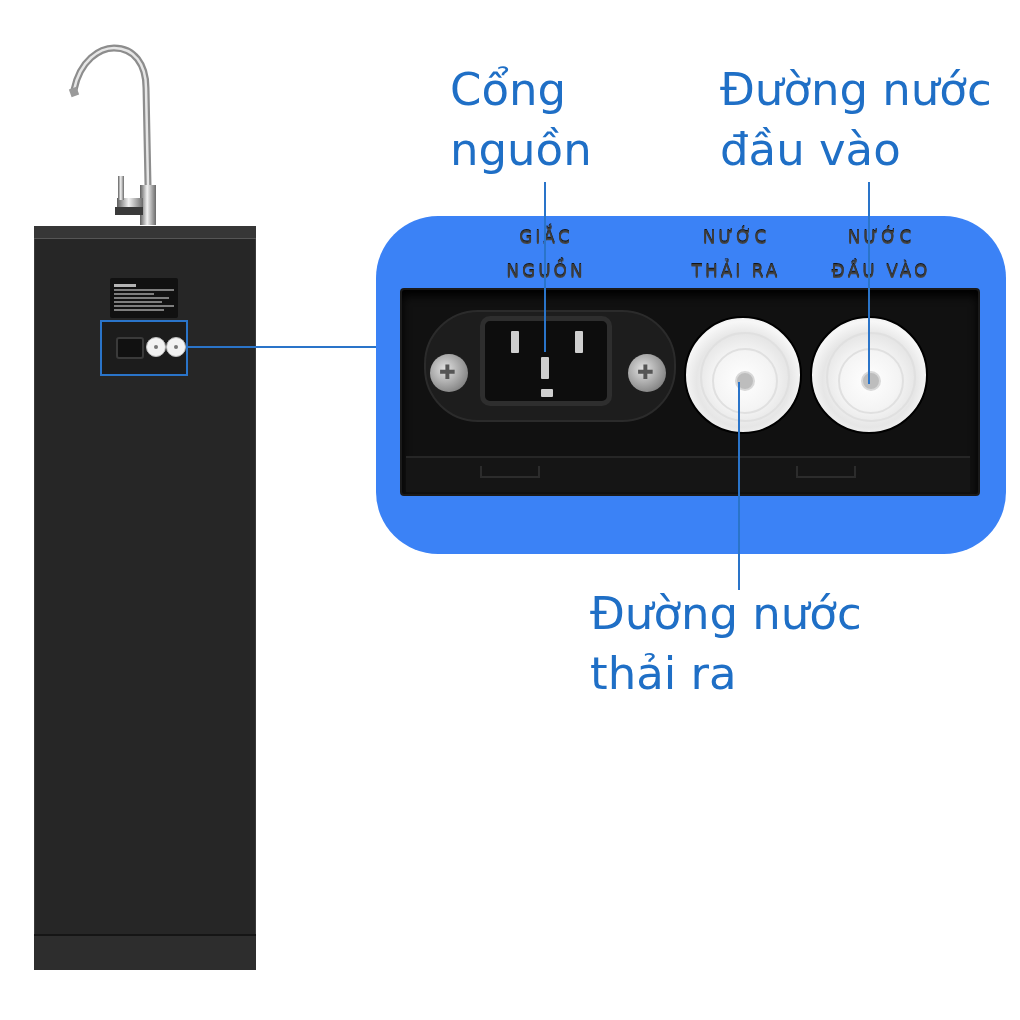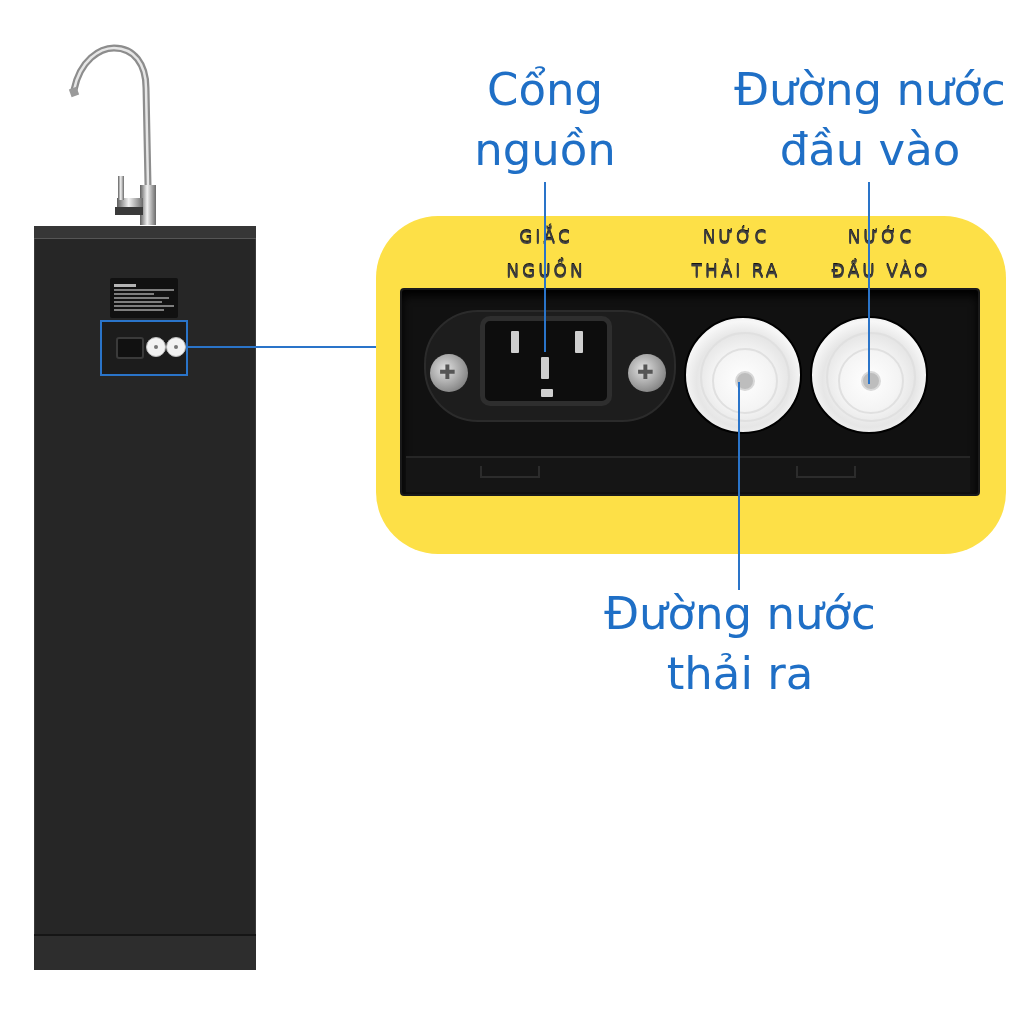--- a/index.html
+++ b/index.html
@@ -5,7 +5,7 @@
   html, body { margin:0; padding:0; background:#ffffff; }
   body { width:1020px; height:1020px; position:relative; overflow:hidden; font-family:"DejaVu Sans", sans-serif; }
   .abs { position:absolute; }
-  .label { position:absolute; color:#1f6fc6; font-size:45px; line-height:60px; text-align:center; font-weight:normal; letter-spacing:0px; }
+  .label { position:absolute; color:#1f6fc6; font-size:45px; line-height:60px; text-align:left; font-weight:normal; letter-spacing:0px; }
   .leader { position:absolute; background:#2a74c9; }
 
   

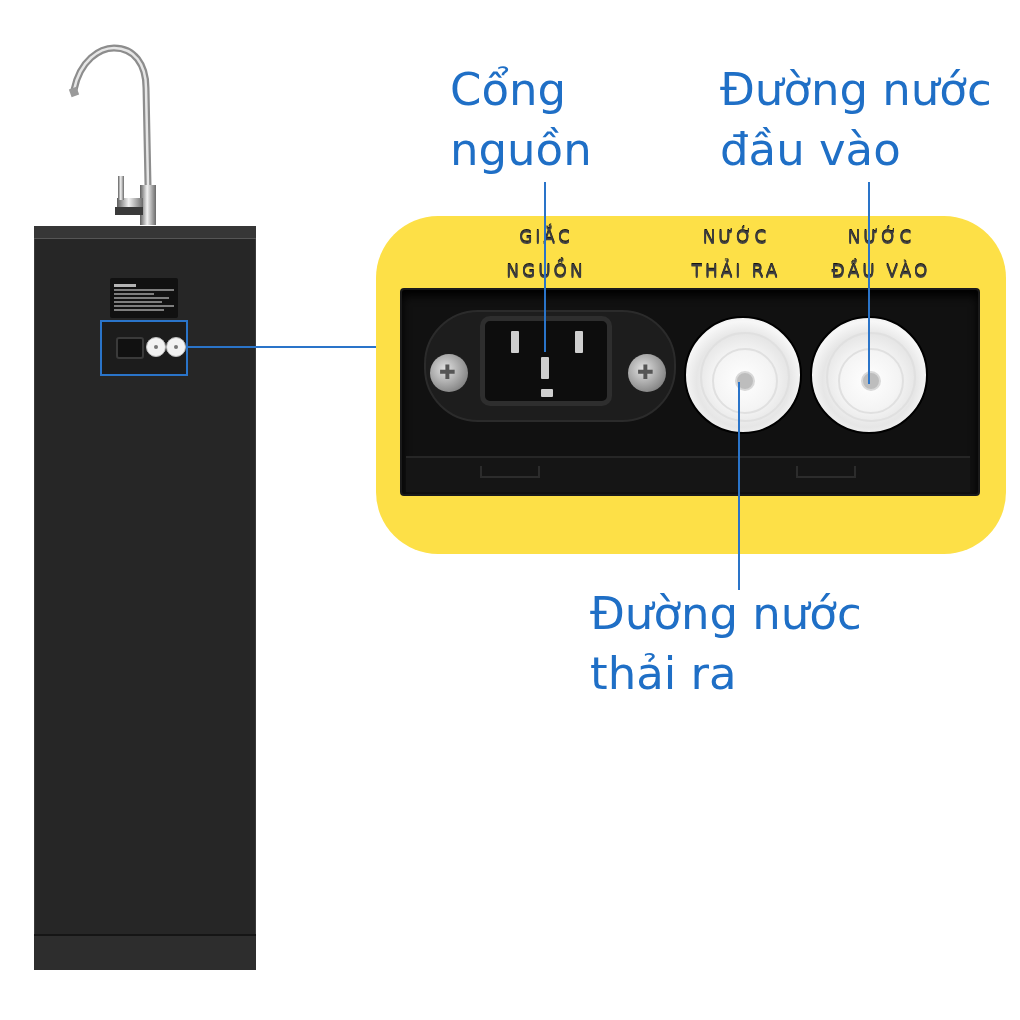--- a/index.html
+++ b/index.html
@@ -24,7 +24,7 @@
   .mini-port::after { content:""; position:absolute; left:7px; top:7px; width:4px; height:4px; border-radius:50%; background:#777; }
 
   
-  .panel { left:376px; top:216px; width:630px; height:338px; background:#fde047; border-radius:62px; overflow:hidden; }
+  .panel { left:376px; top:216px; width:630px; height:338px; background:#3b82f6; border-radius:62px; overflow:hidden; }
   .panel-emboss { position:absolute; color:#3b3b3b; font-size:17px; letter-spacing:3px; text-align:center; line-height:34px; text-shadow: 0 1px 0 #4a4a4a, 0 -1px 0 #141414; font-family:"DejaVu Sans", sans-serif; }
   .recess { left:24px; top:72px; width:576px; height:204px; background:#111111; border:2px solid #1a1a1a; border-radius:4px; box-shadow: inset 0 6px 10px #000; }
   .recess-ledge { left:30px; top:240px; width:564px; height:34px; background:#151515; border-top:2px solid #262626; }

